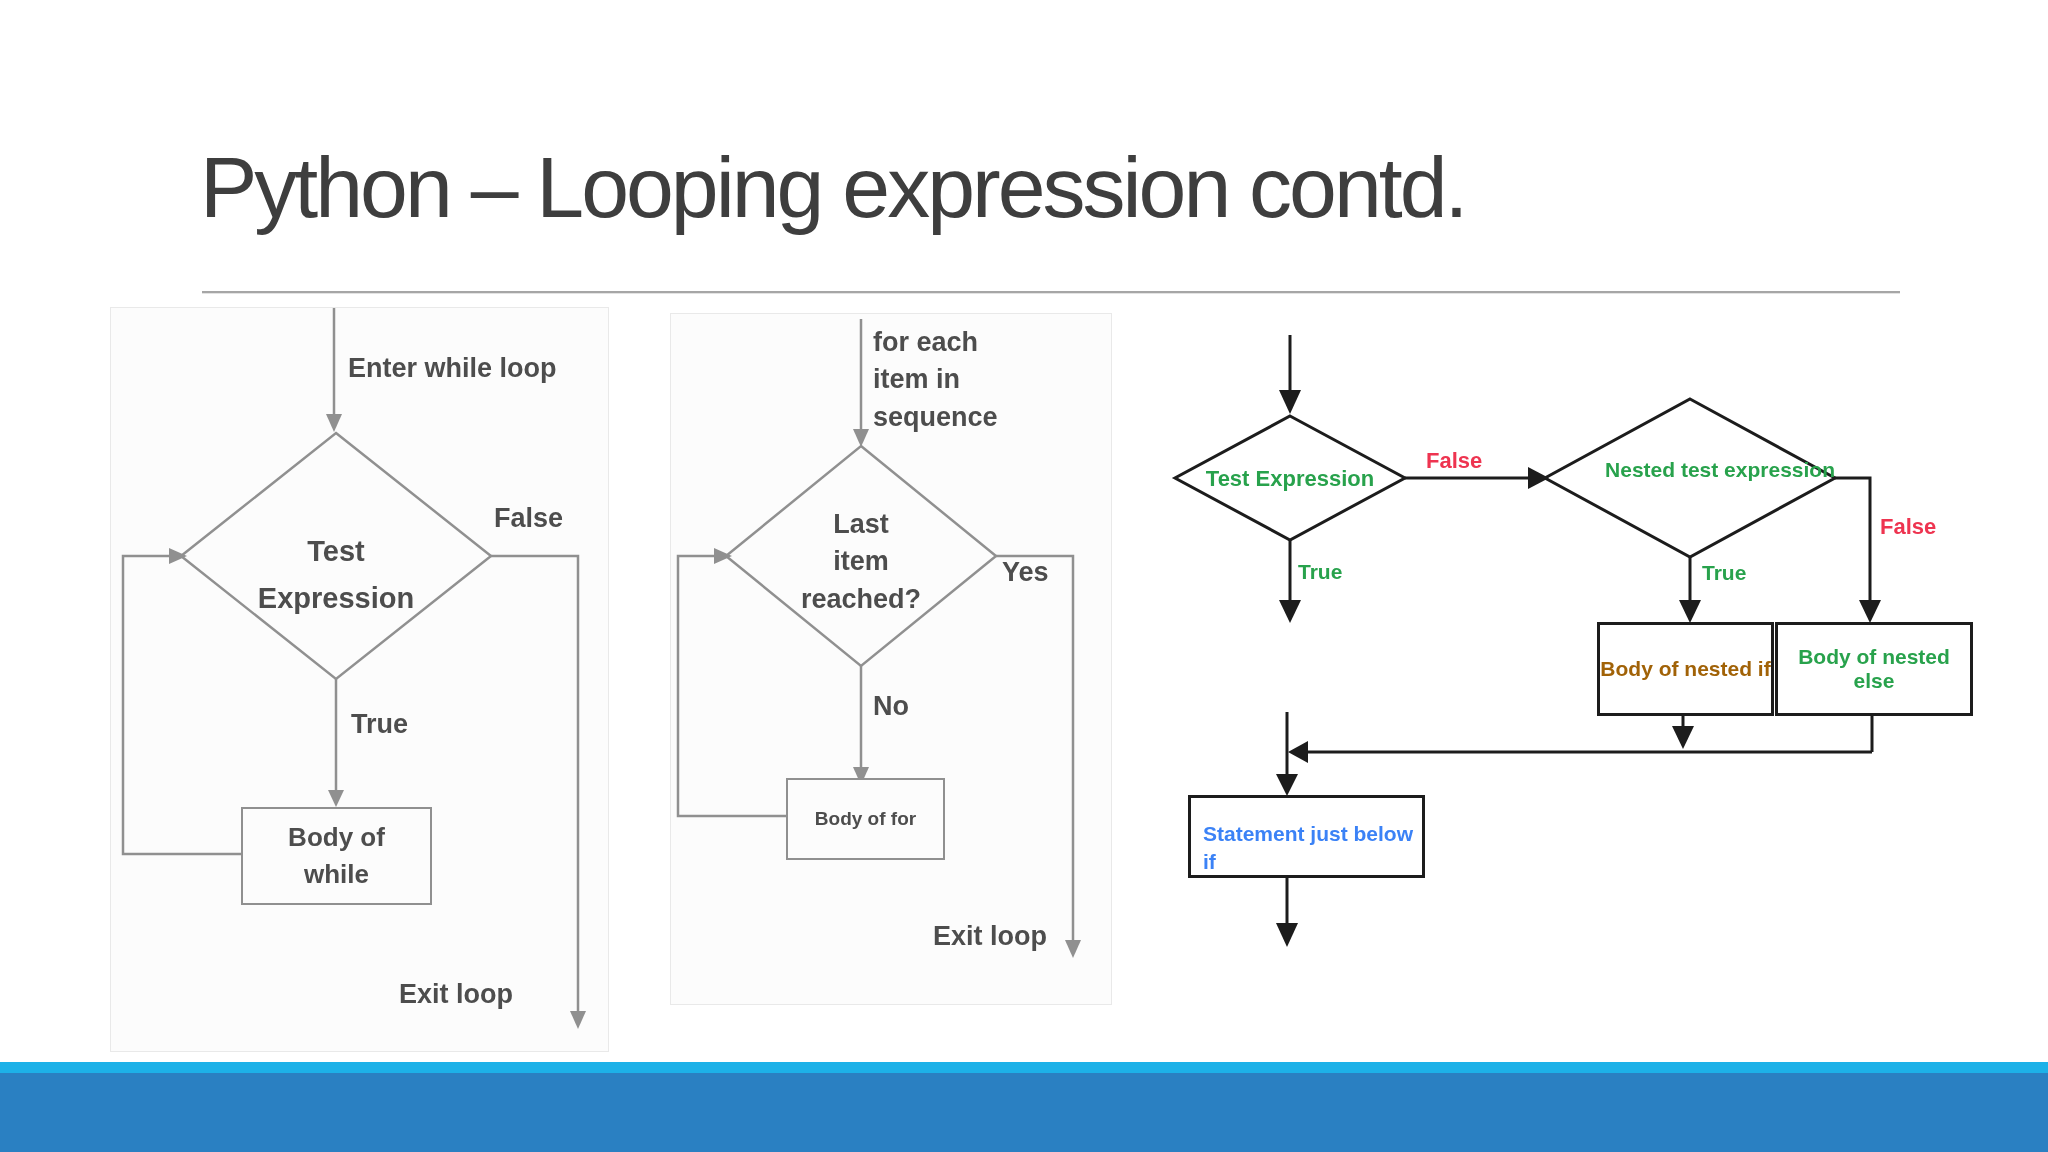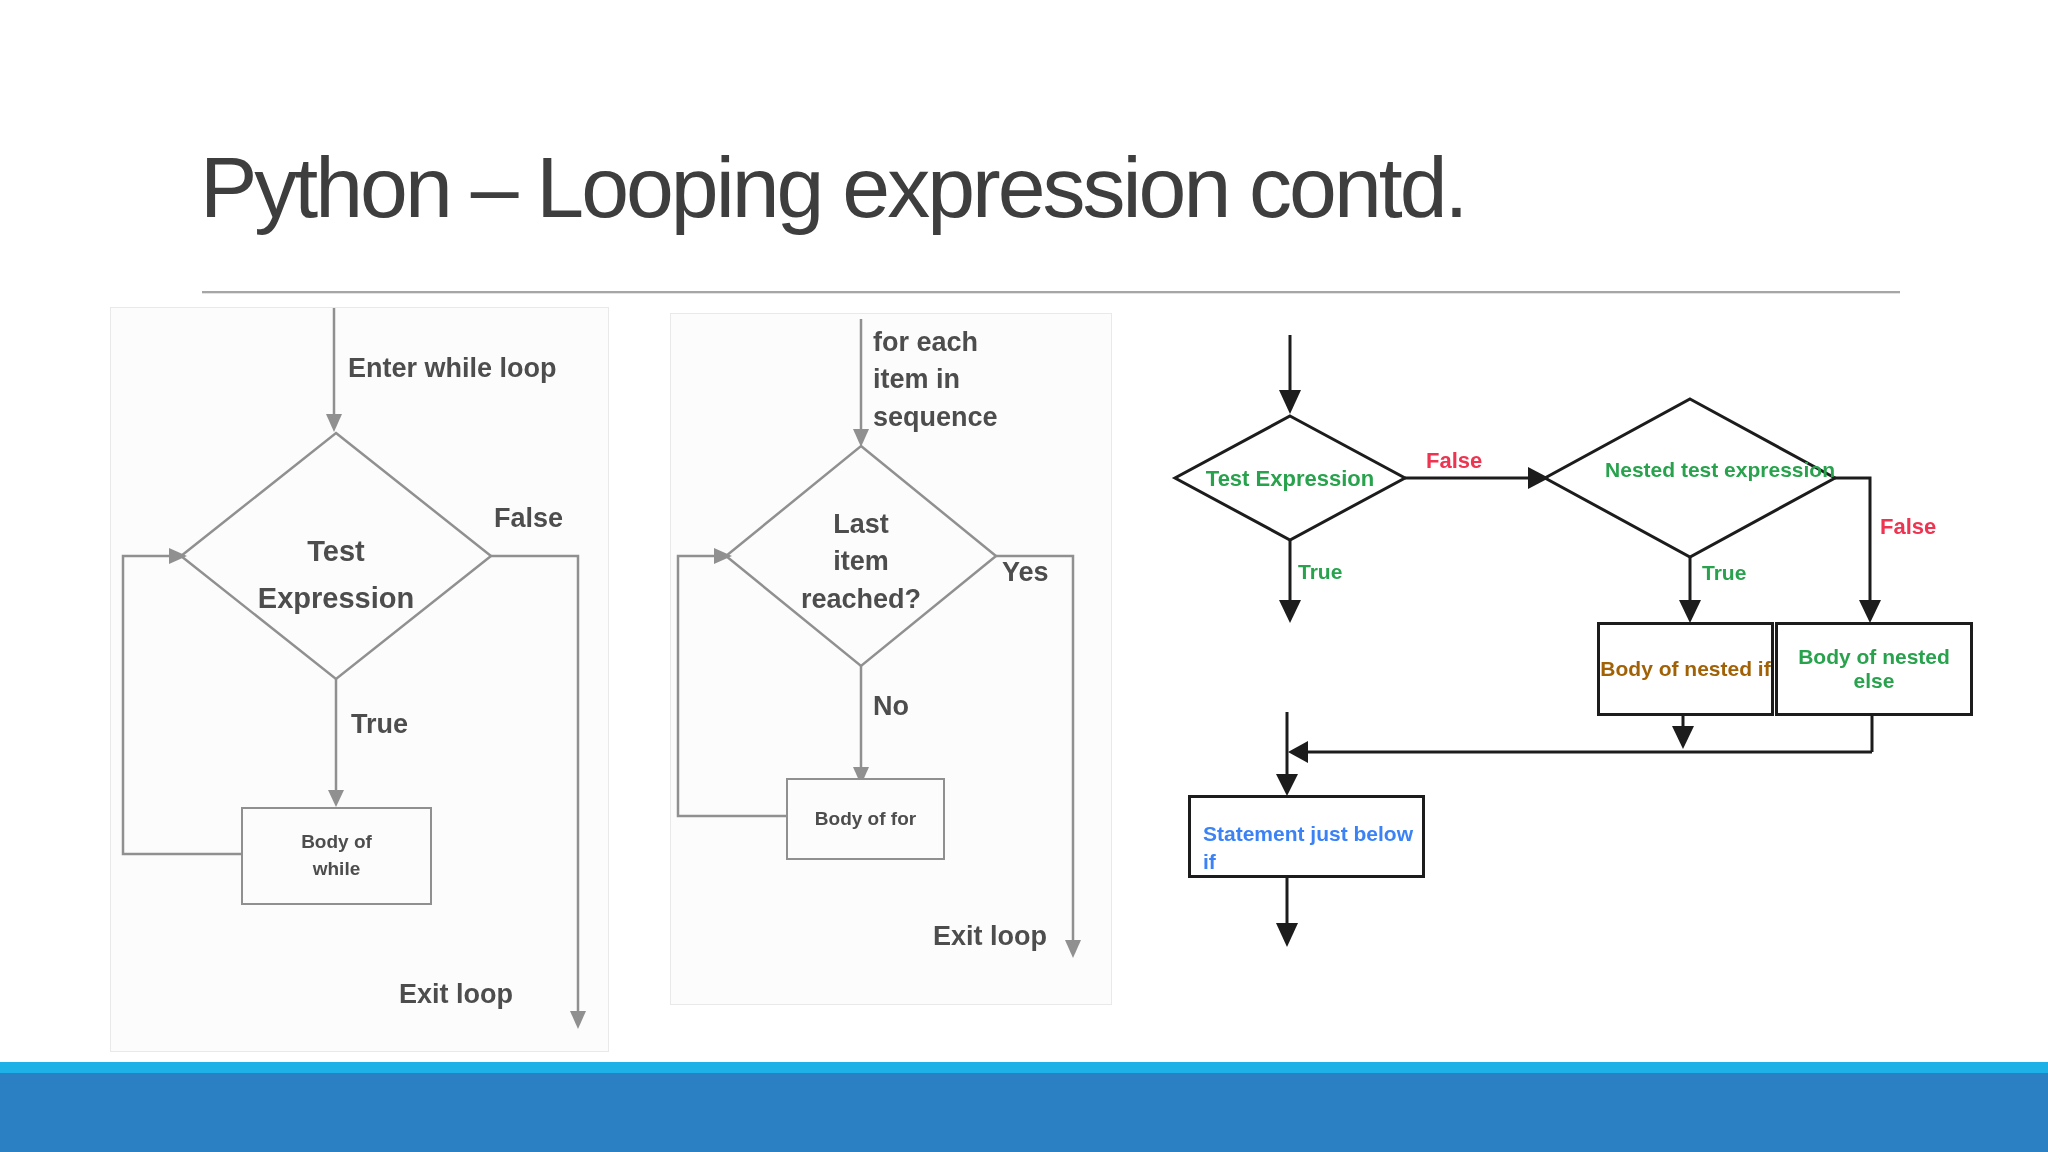--- a/index.html
+++ b/index.html
@@ -71,7 +71,7 @@
       <span style="display:block">Expression</span>
     </div>
     <div class="glabel" style="left:240px;top:402px;">True</div>
-    <div class="gbox" style="left:130px;top:499px;width:187px;height:94px;font-size:19px;line-height:1.42;">
+    <div class="gbox" style="left:130px;top:499px;width:187px;height:94px;font-size:26px;line-height:1.42;">
       <div>
         <span style="display:block">Body of</span>
         <span style="display:block">while</span>

